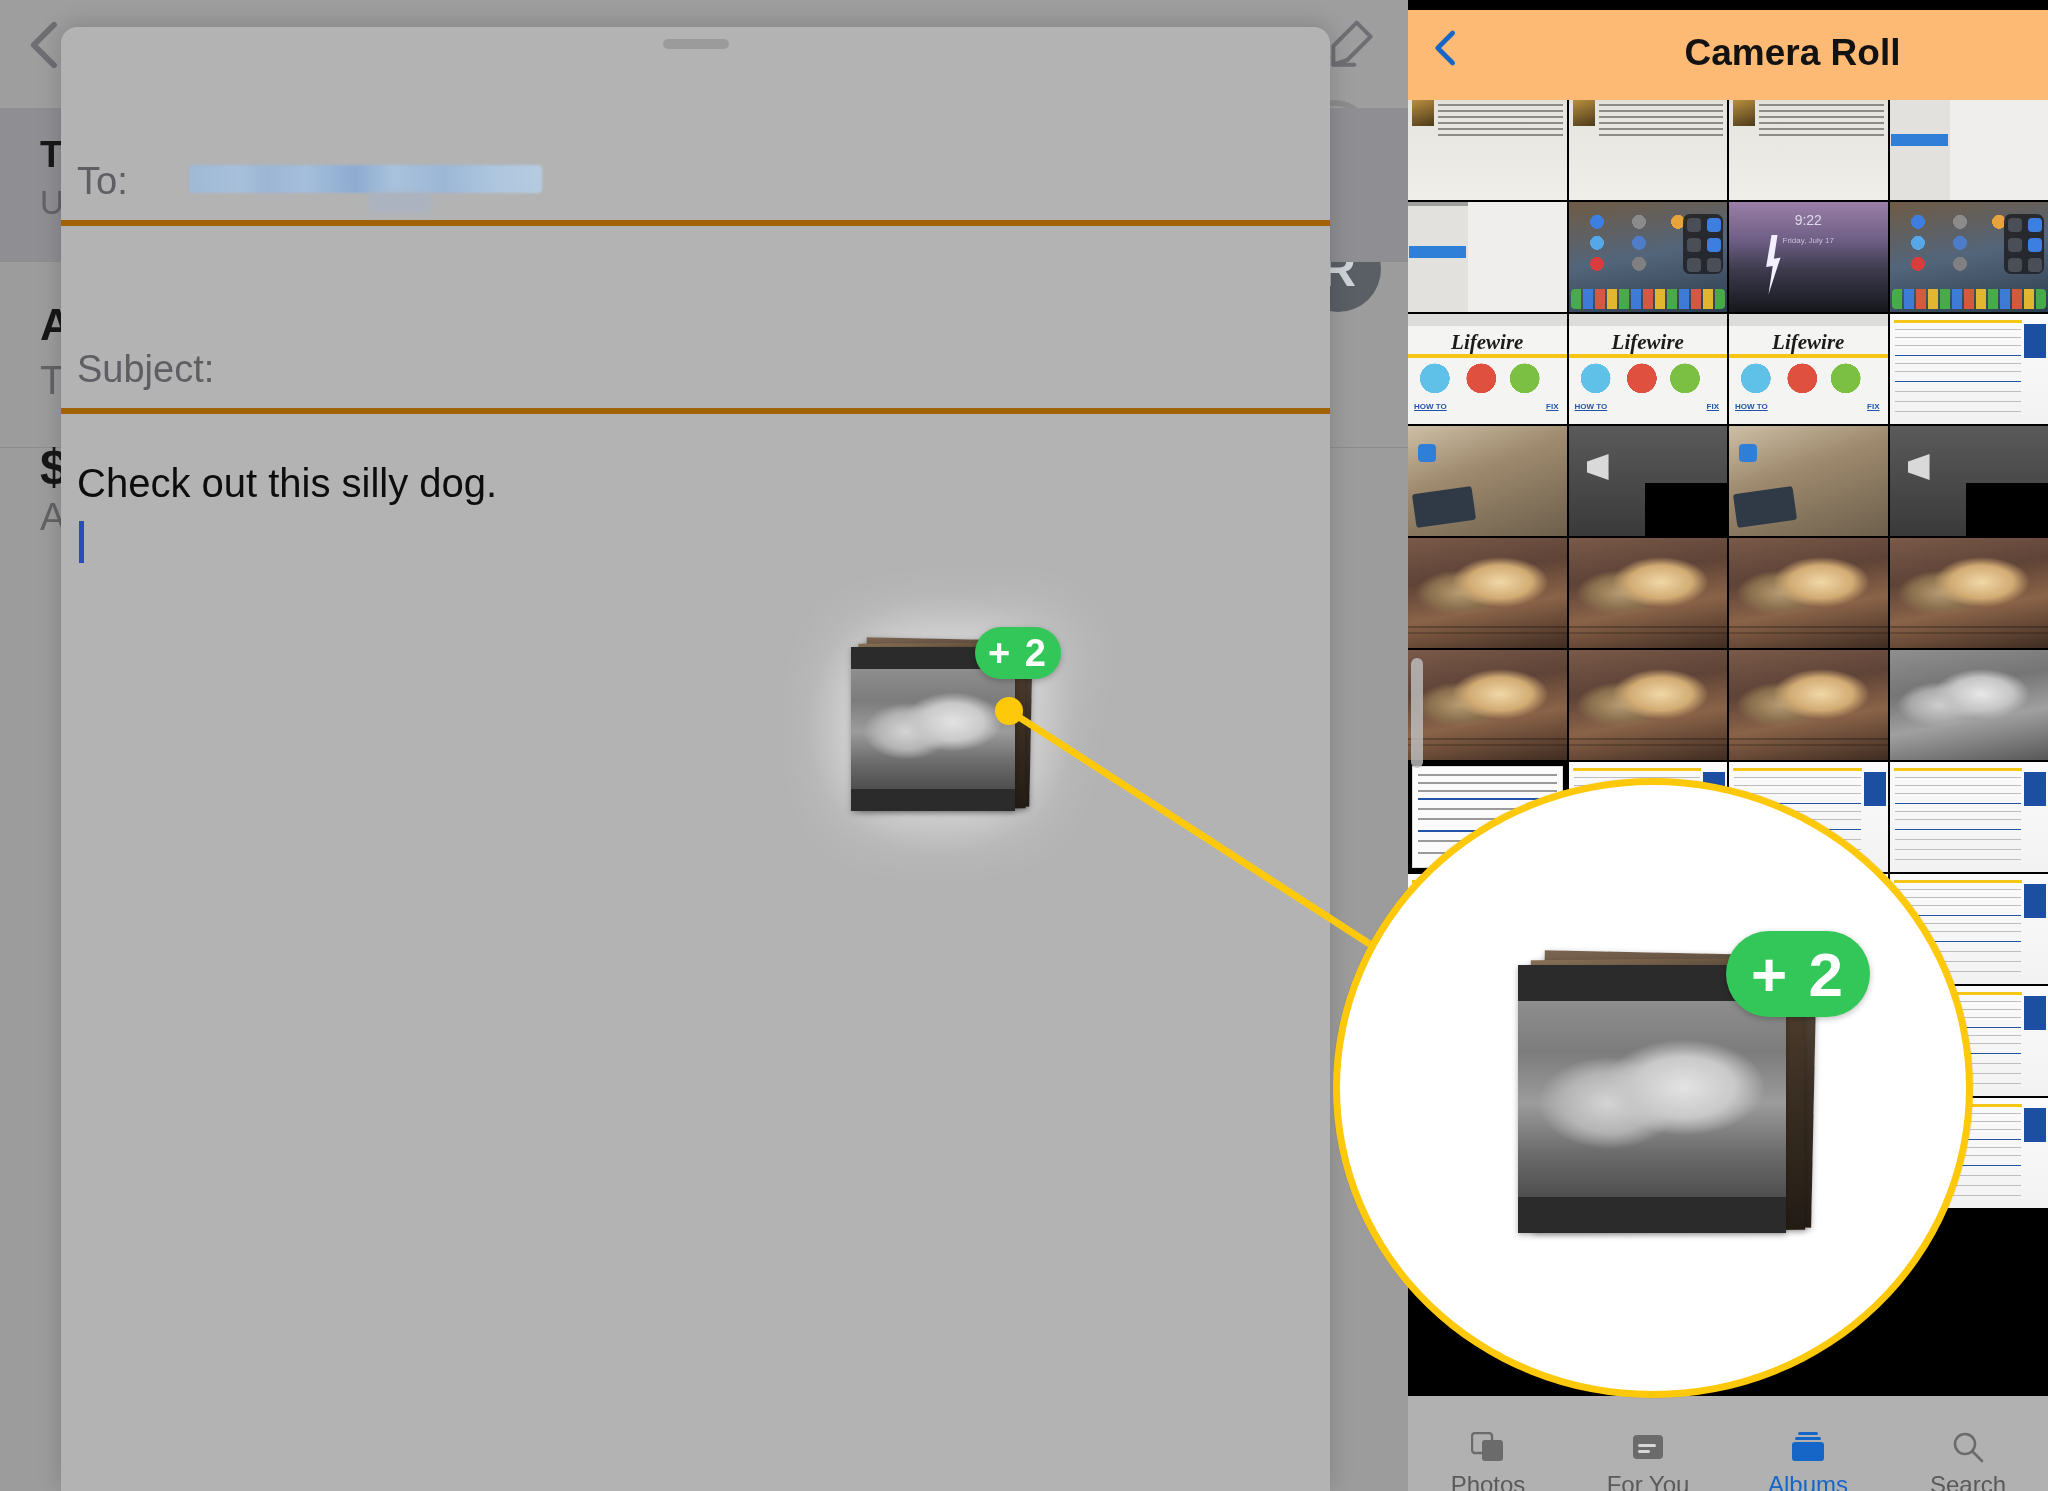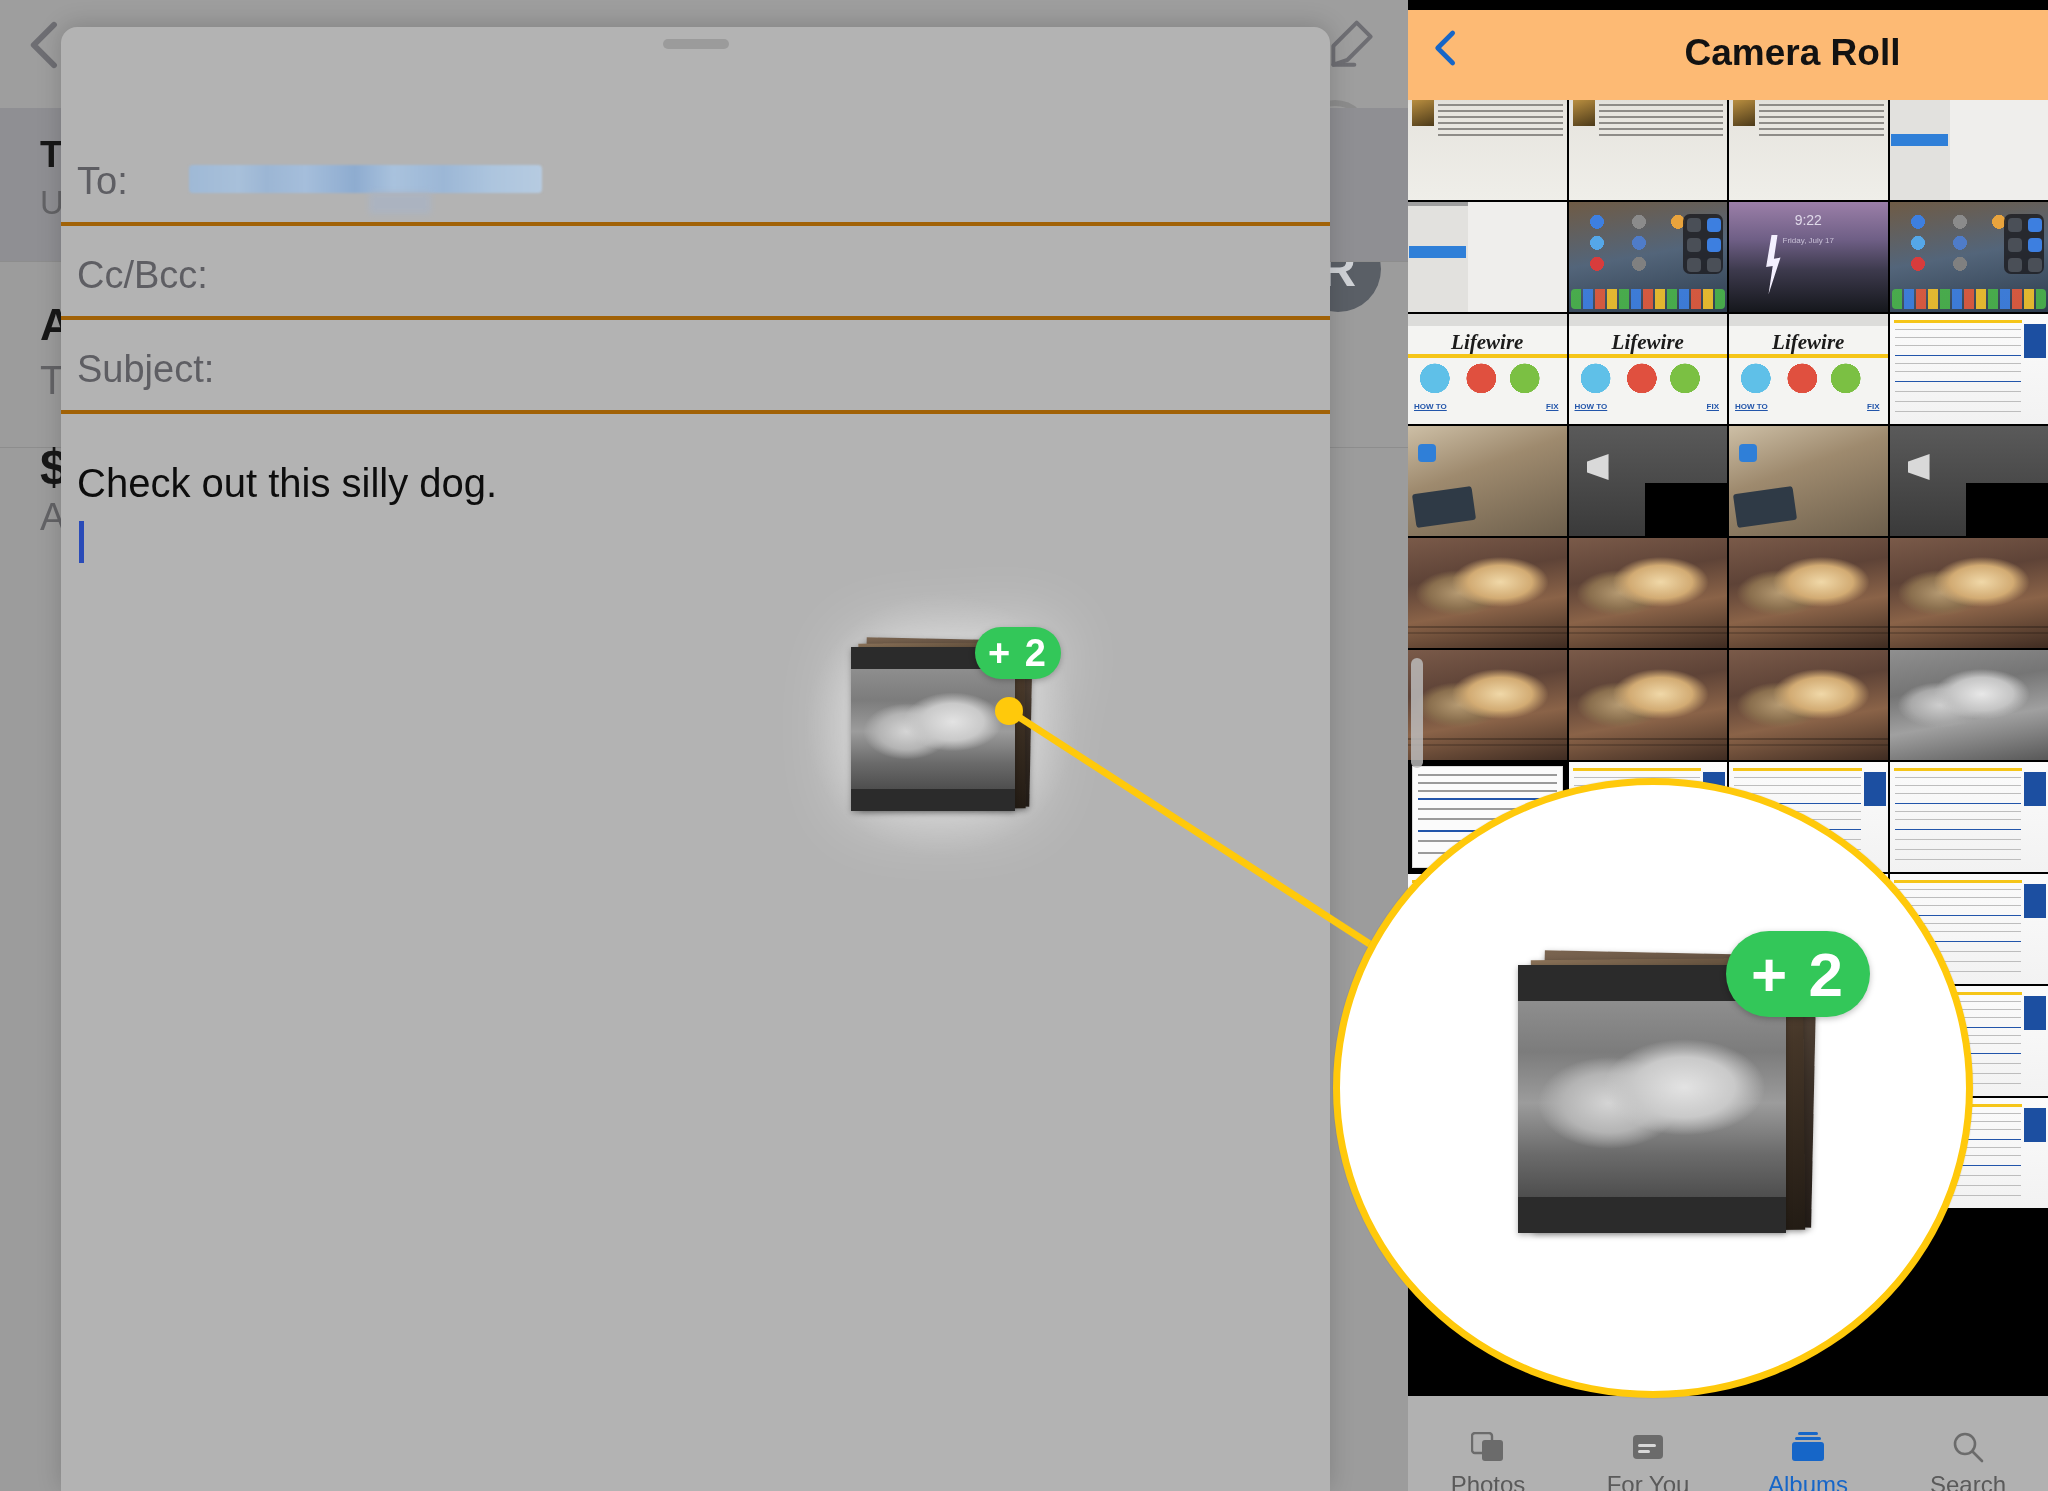--- a/index.html
+++ b/index.html
@@ -91,7 +91,7 @@
 
   .field {
     position: absolute; left: 0; width: 100%; height: 94px;
-    border-bottom: 4px solid #a16207;
+    border-bottom: 6px solid #a16207;
   }
   .field-label {
     position: absolute; left: 16px; top: 28px;

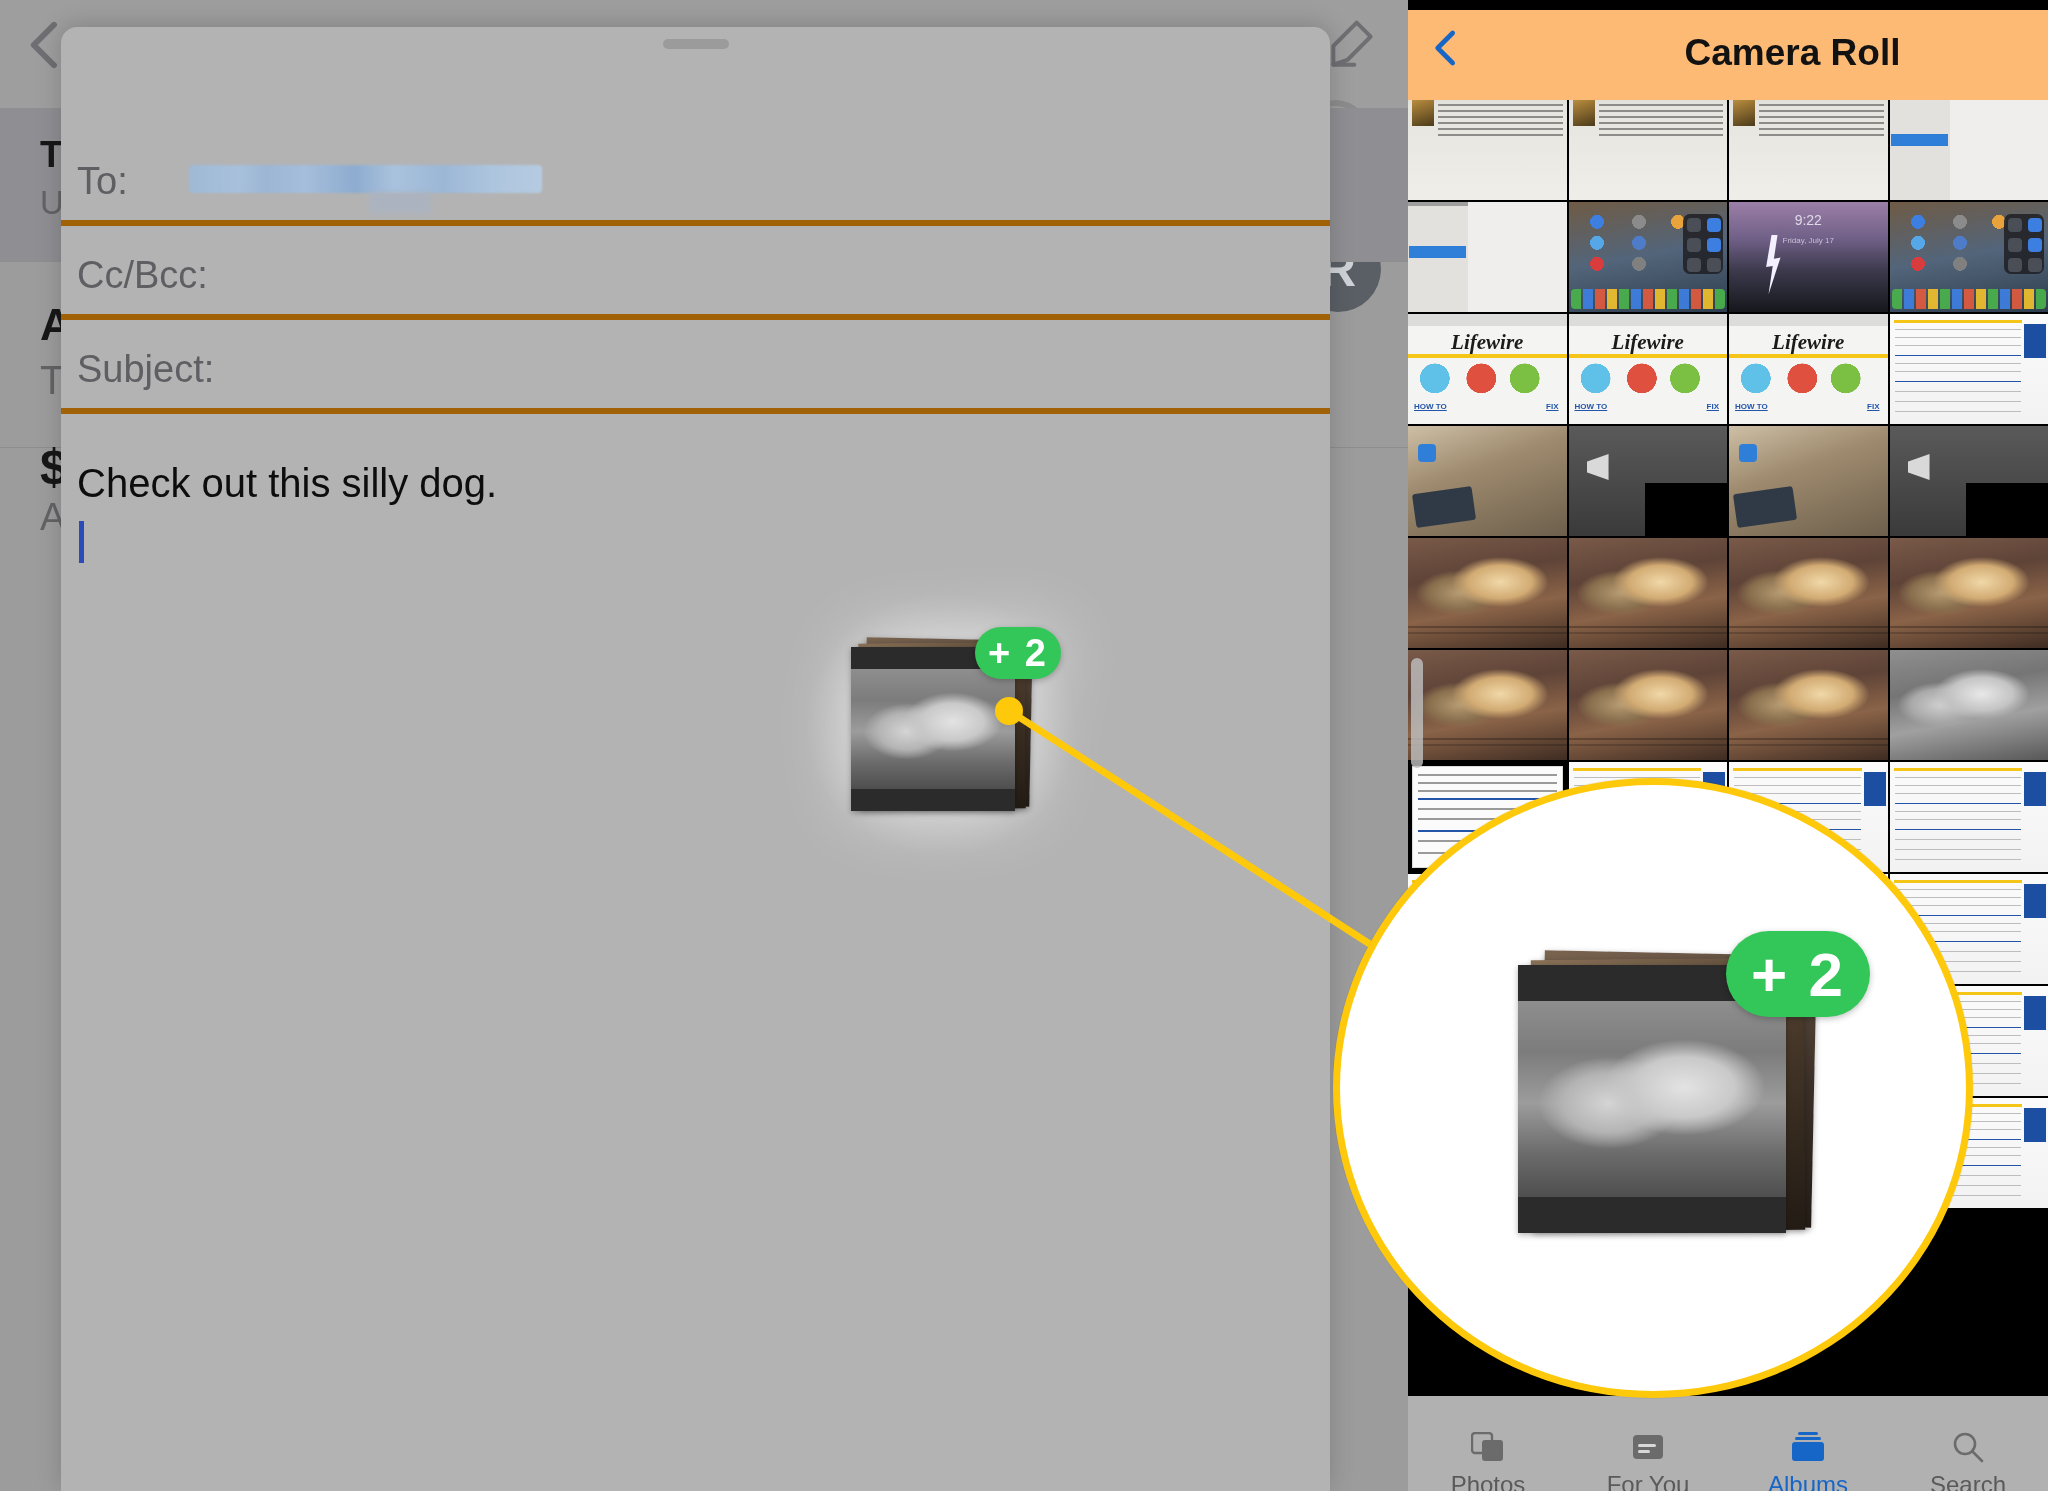--- a/index.html
+++ b/index.html
@@ -451,9 +451,6 @@
         <div class="to-chip-tail"></div>
       </div>
 
-      <div class="field" style="top:199px;">
-        <div class="field-label">Cc/Bcc:</div>
-      </div>
 
       <div class="field" style="top:293px;">
         <div class="field-label">Subject:</div>

